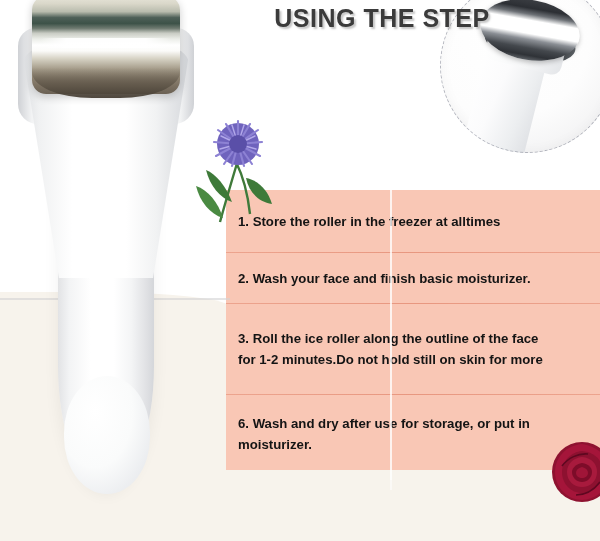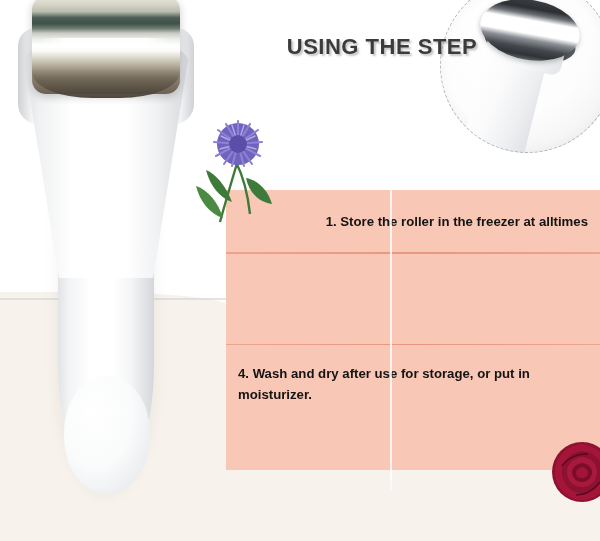--- a/index.html
+++ b/index.html
@@ -33,11 +33,10 @@
   #title {
     position:absolute; left:232px; top:4px; width:300px;
     text-align:center;
-    font-size:22px; font-weight:bold; letter-spacing:0.5px;
+    font-size:25px; font-weight:bold; letter-spacing:0.5px;
     color:#3b3b3b;
     text-shadow:2px 2px 2px rgba(150,150,150,.55);
     z-index:30;
-    margin-top:30px;
   }
 
   

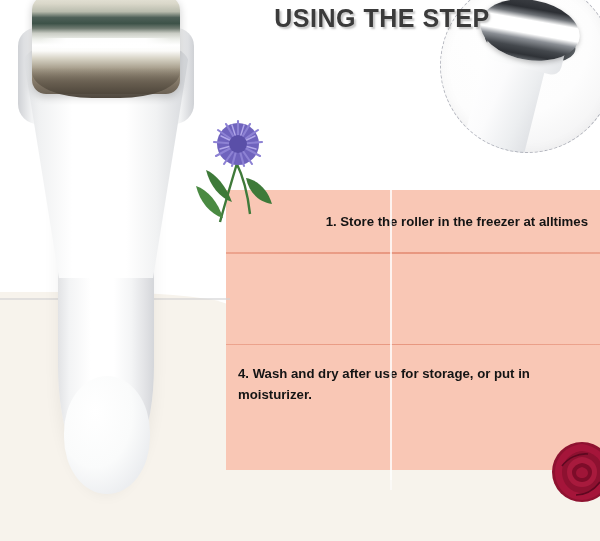--- a/index.html
+++ b/index.html
@@ -166,7 +166,7 @@
     display:flex; flex-direction:column; justify-content:center;
   }
   .step-line { white-space:nowrap; }
-  #step-1 { height:62px; padding-top:0;text-align:right; }
+  #step-1 { height:62px; padding-top:0; }
   #step-2 { height:50px; }
   #step-3 { height:90px; }
   #step-4 { height:78px; }

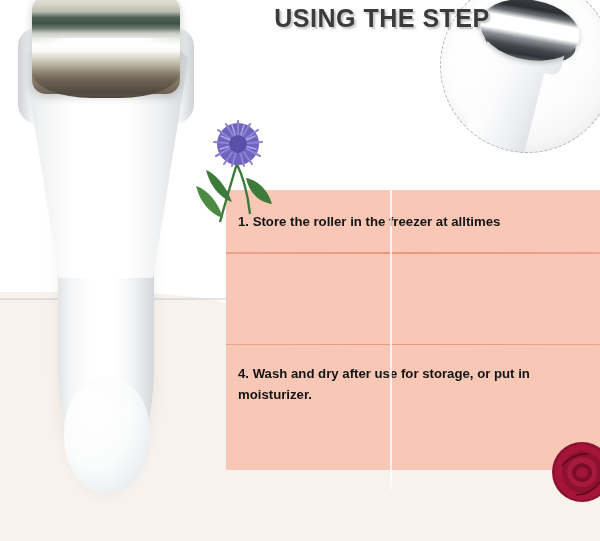--- a/index.html
+++ b/index.html
@@ -277,6 +277,9 @@
   </div>
   <div class="divider"></div>
 
+  <div class="step" id="step-2">
+    <span class="step-line">2. Wash your face and finish basic moisturizer.</span>
+  </div>
   <div class="divider"></div>
 
   <div class="step" id="step-3">

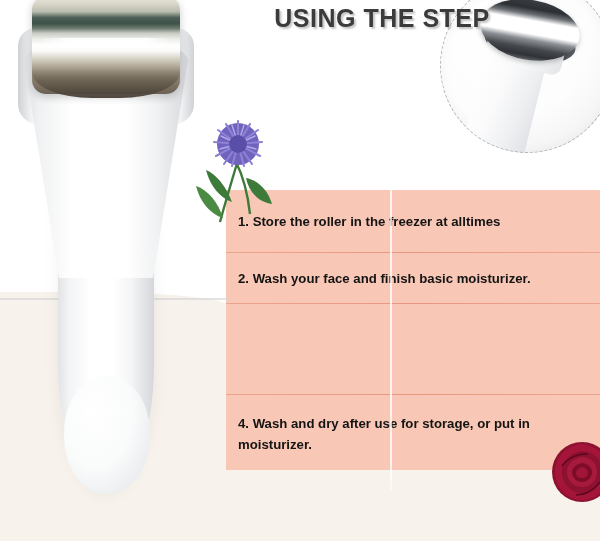--- a/index.html
+++ b/index.html
@@ -283,6 +283,7 @@
   <div class="divider"></div>
 
   <div class="step" id="step-3">
+    <span class="step-line">3. Roll the ice roller along the outline of the face</span>
   </div>
   <div class="divider"></div>
 

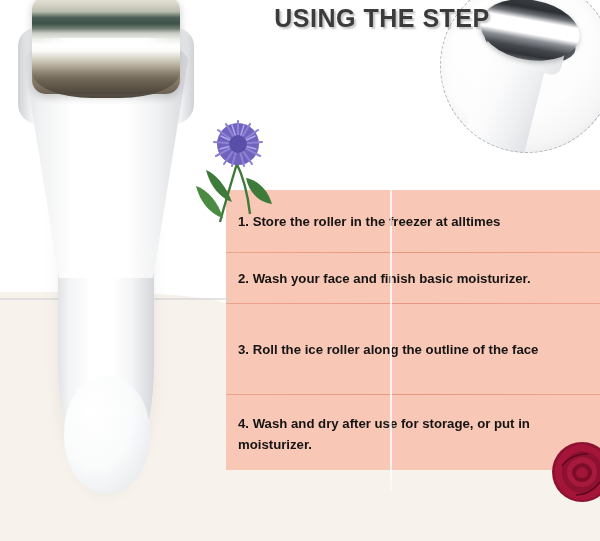--- a/index.html
+++ b/index.html
@@ -284,6 +284,7 @@
 
   <div class="step" id="step-3">
     <span class="step-line">3. Roll the ice roller along the outline of the face</span>
+    <span class="step-line">for 1-2 minutes.Do not hold still on skin for more</span>
   </div>
   <div class="divider"></div>
 

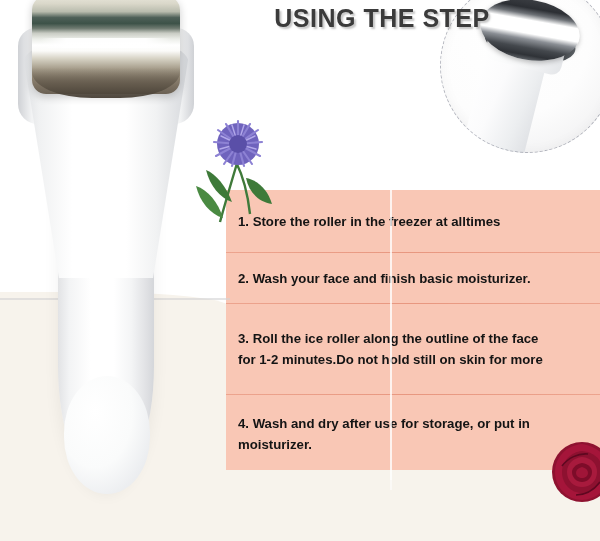--- a/index.html
+++ b/index.html
@@ -289,7 +289,7 @@
   <div class="divider"></div>
 
   <div class="step" id="step-4">
-    <span class="step-line">4. Wash and dry after use for storage, or put in</span>
+    <span class="step-line">6. Wash and dry after use for storage, or put in</span>
     <span class="step-line">moisturizer.</span>
   </div>
 </div>

